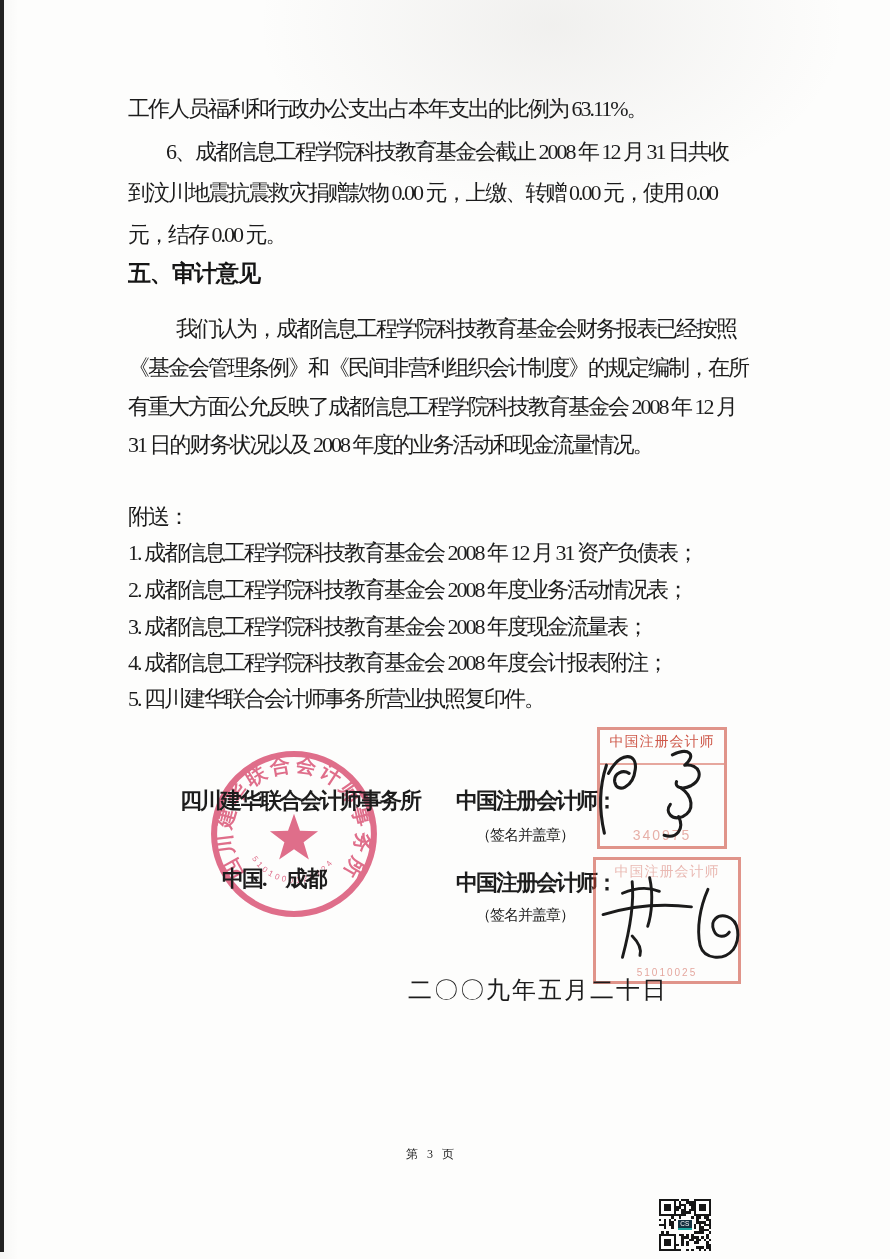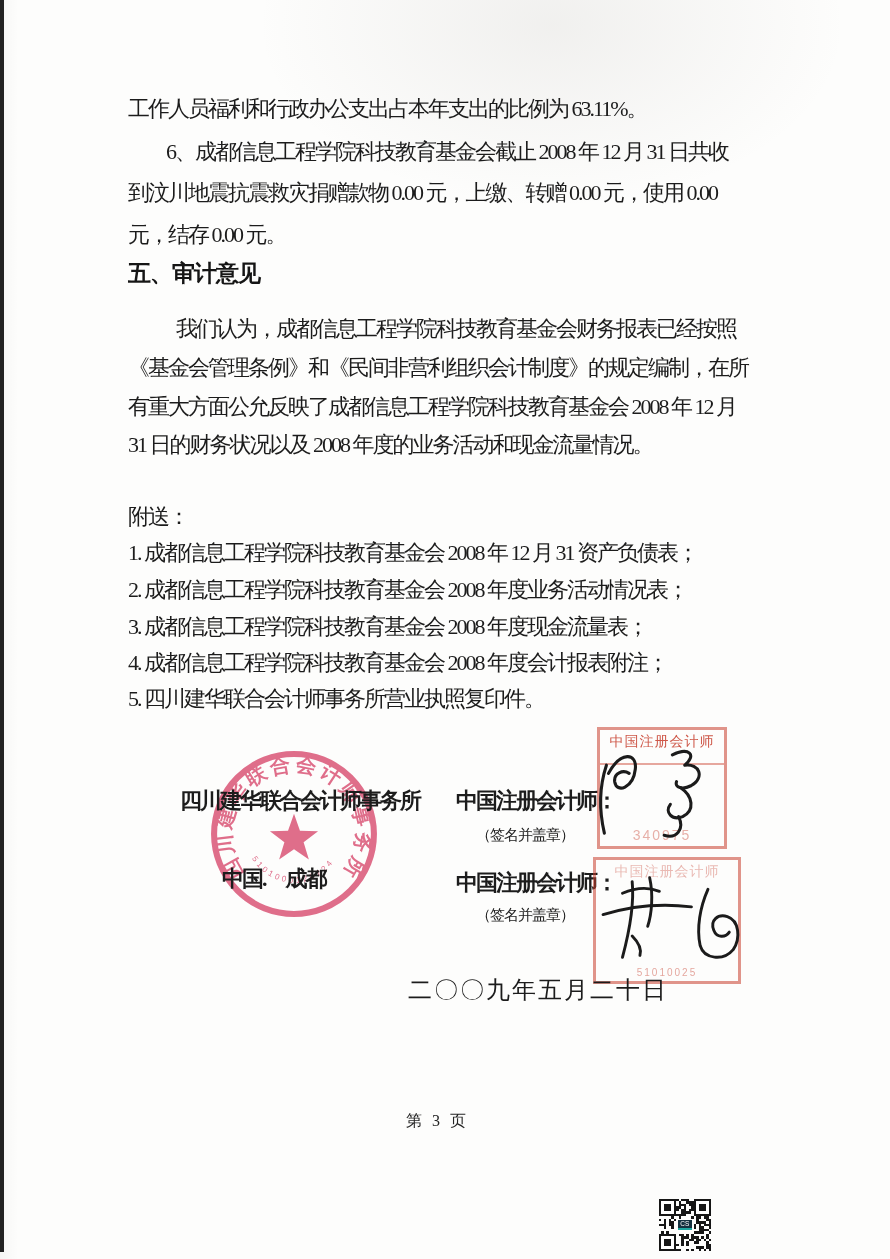--- a/index.html
+++ b/index.html
@@ -19,7 +19,7 @@
   .sig-label{font-weight:700;font-size:22px;letter-spacing:-2px;}
   .sig-note{font-size:15px;letter-spacing:-1px;}
   .date-line{font-size:24px;letter-spacing:2px;}
-  .footer-page{font-size:16px;letter-spacing:3px;color:#242424;}
+  .footer-page{font-size:12px;letter-spacing:3px;color:#242424;margin-top:35px;}
   
   .seal{position:absolute;left:208px;top:745px;width:172px;height:178px;opacity:0.82;}
   

